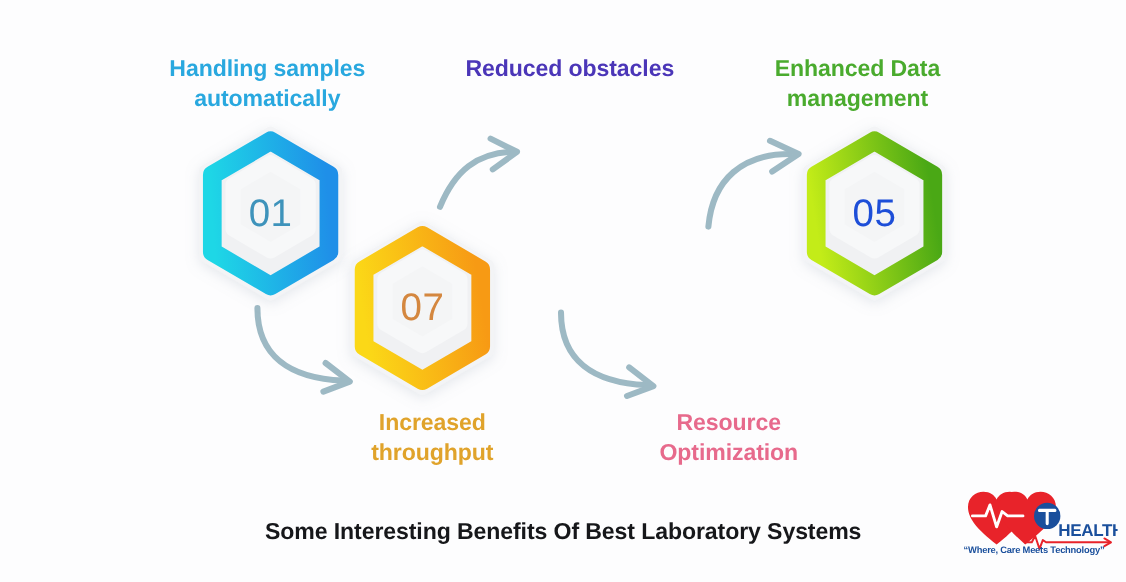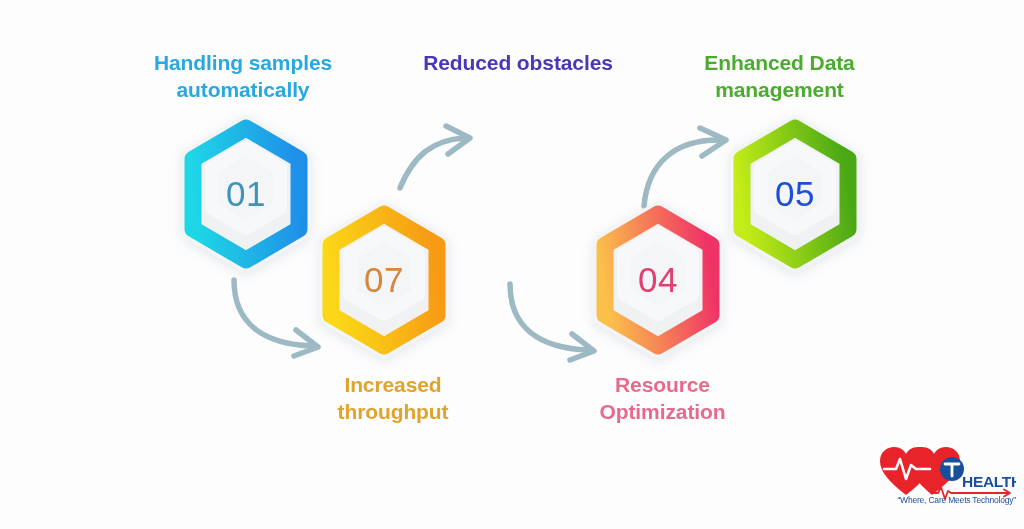--- a/index.html
+++ b/index.html
@@ -180,23 +180,6 @@
   </div>
 
 
-  <div class="hex-wrap pos-04">
-    <svg viewBox="0 0 160 160">
-      <defs>
-        <linearGradient id="g4" x1="0" y1="0.6" x2="1" y2="0.4">
-          <stop offset="0%" stop-color="#fbc04a"></stop>
-            <stop offset="100%" stop-color="#ef3366"></stop>
-        </linearGradient>
-        <filter id="sh4" x="-30%" y="-30%" width="160%" height="160%">
-          <feDropShadow dx="0" dy="3" stdDeviation="6" flood-color="#9aa7b5" flood-opacity="0.25"></feDropShadow>
-        </filter>
-      </defs>
-      <path d="M80 6 L140 41 L140 119 L80 154 L20 119 L20 41 Z" fill="#f0f1f3" filter="url(#sh4)" stroke="#f3f4f6" stroke-width="10" stroke-linejoin="round"></path>
-      <path d="M80 14 L133 45 L133 115 L80 146 L27 115 L27 45 Z" fill="none" stroke="url(#g4)" stroke-width="17" stroke-linejoin="round"></path>
-      <path d="M80 34 L114 54 L114 94 L80 114 L46 94 L46 54 Z" fill="#f4f5f6" stroke="#f7f8f9" stroke-width="14" stroke-linejoin="round"></path>
-    </svg>
-    <div class="hex-num n04">04</div>
-  </div>
 
   <div class="hex-wrap pos-05">
     <svg viewBox="0 0 160 160">

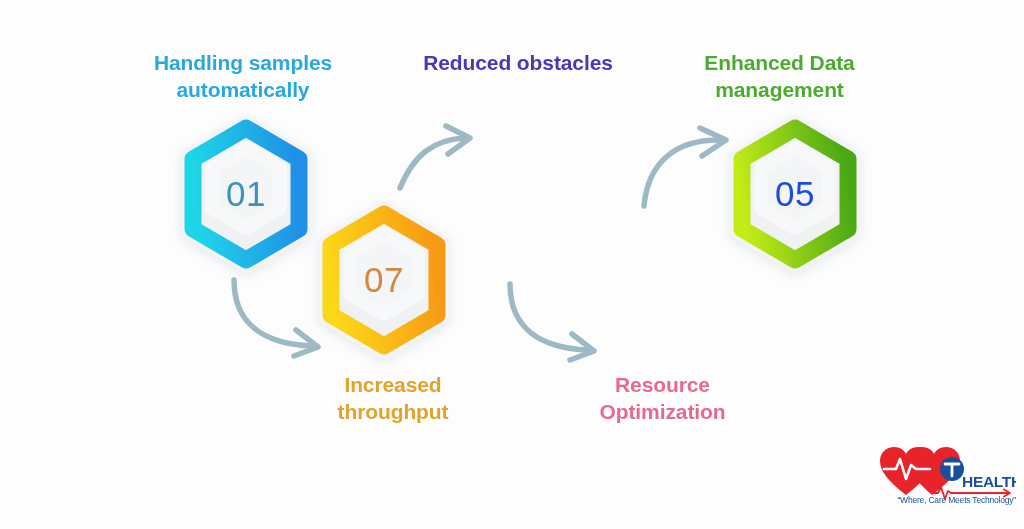--- a/index.html
+++ b/index.html
@@ -199,6 +199,7 @@
     <div class="hex-num n05">05</div>
   </div>
 
+  <div class="footer-title">Some Interesting Benefits Of Best Laboratory Systems</div>
 
   <div class="logo">
     <svg class="logo-mark" viewBox="0 0 140 58">

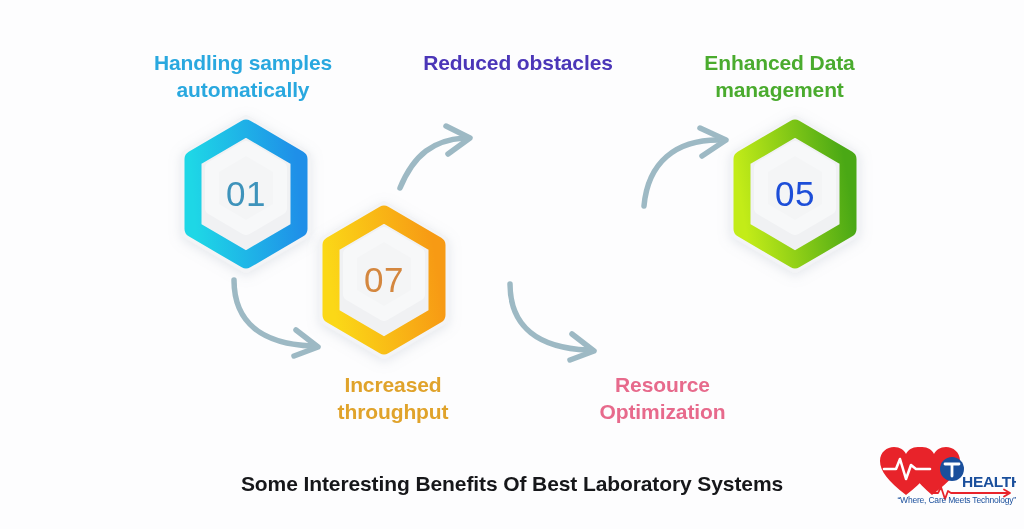--- a/index.html
+++ b/index.html
@@ -100,9 +100,9 @@
     left: 0;
     top: 52px;
     width: 140px;
-    text-align: right;
+    text-align: left;
     font-size: 8.5px;
-    font-weight: 400;
+    font-weight: 700;
     color: #1a4f9c;
     letter-spacing: -0.2px;
     white-space: nowrap;

